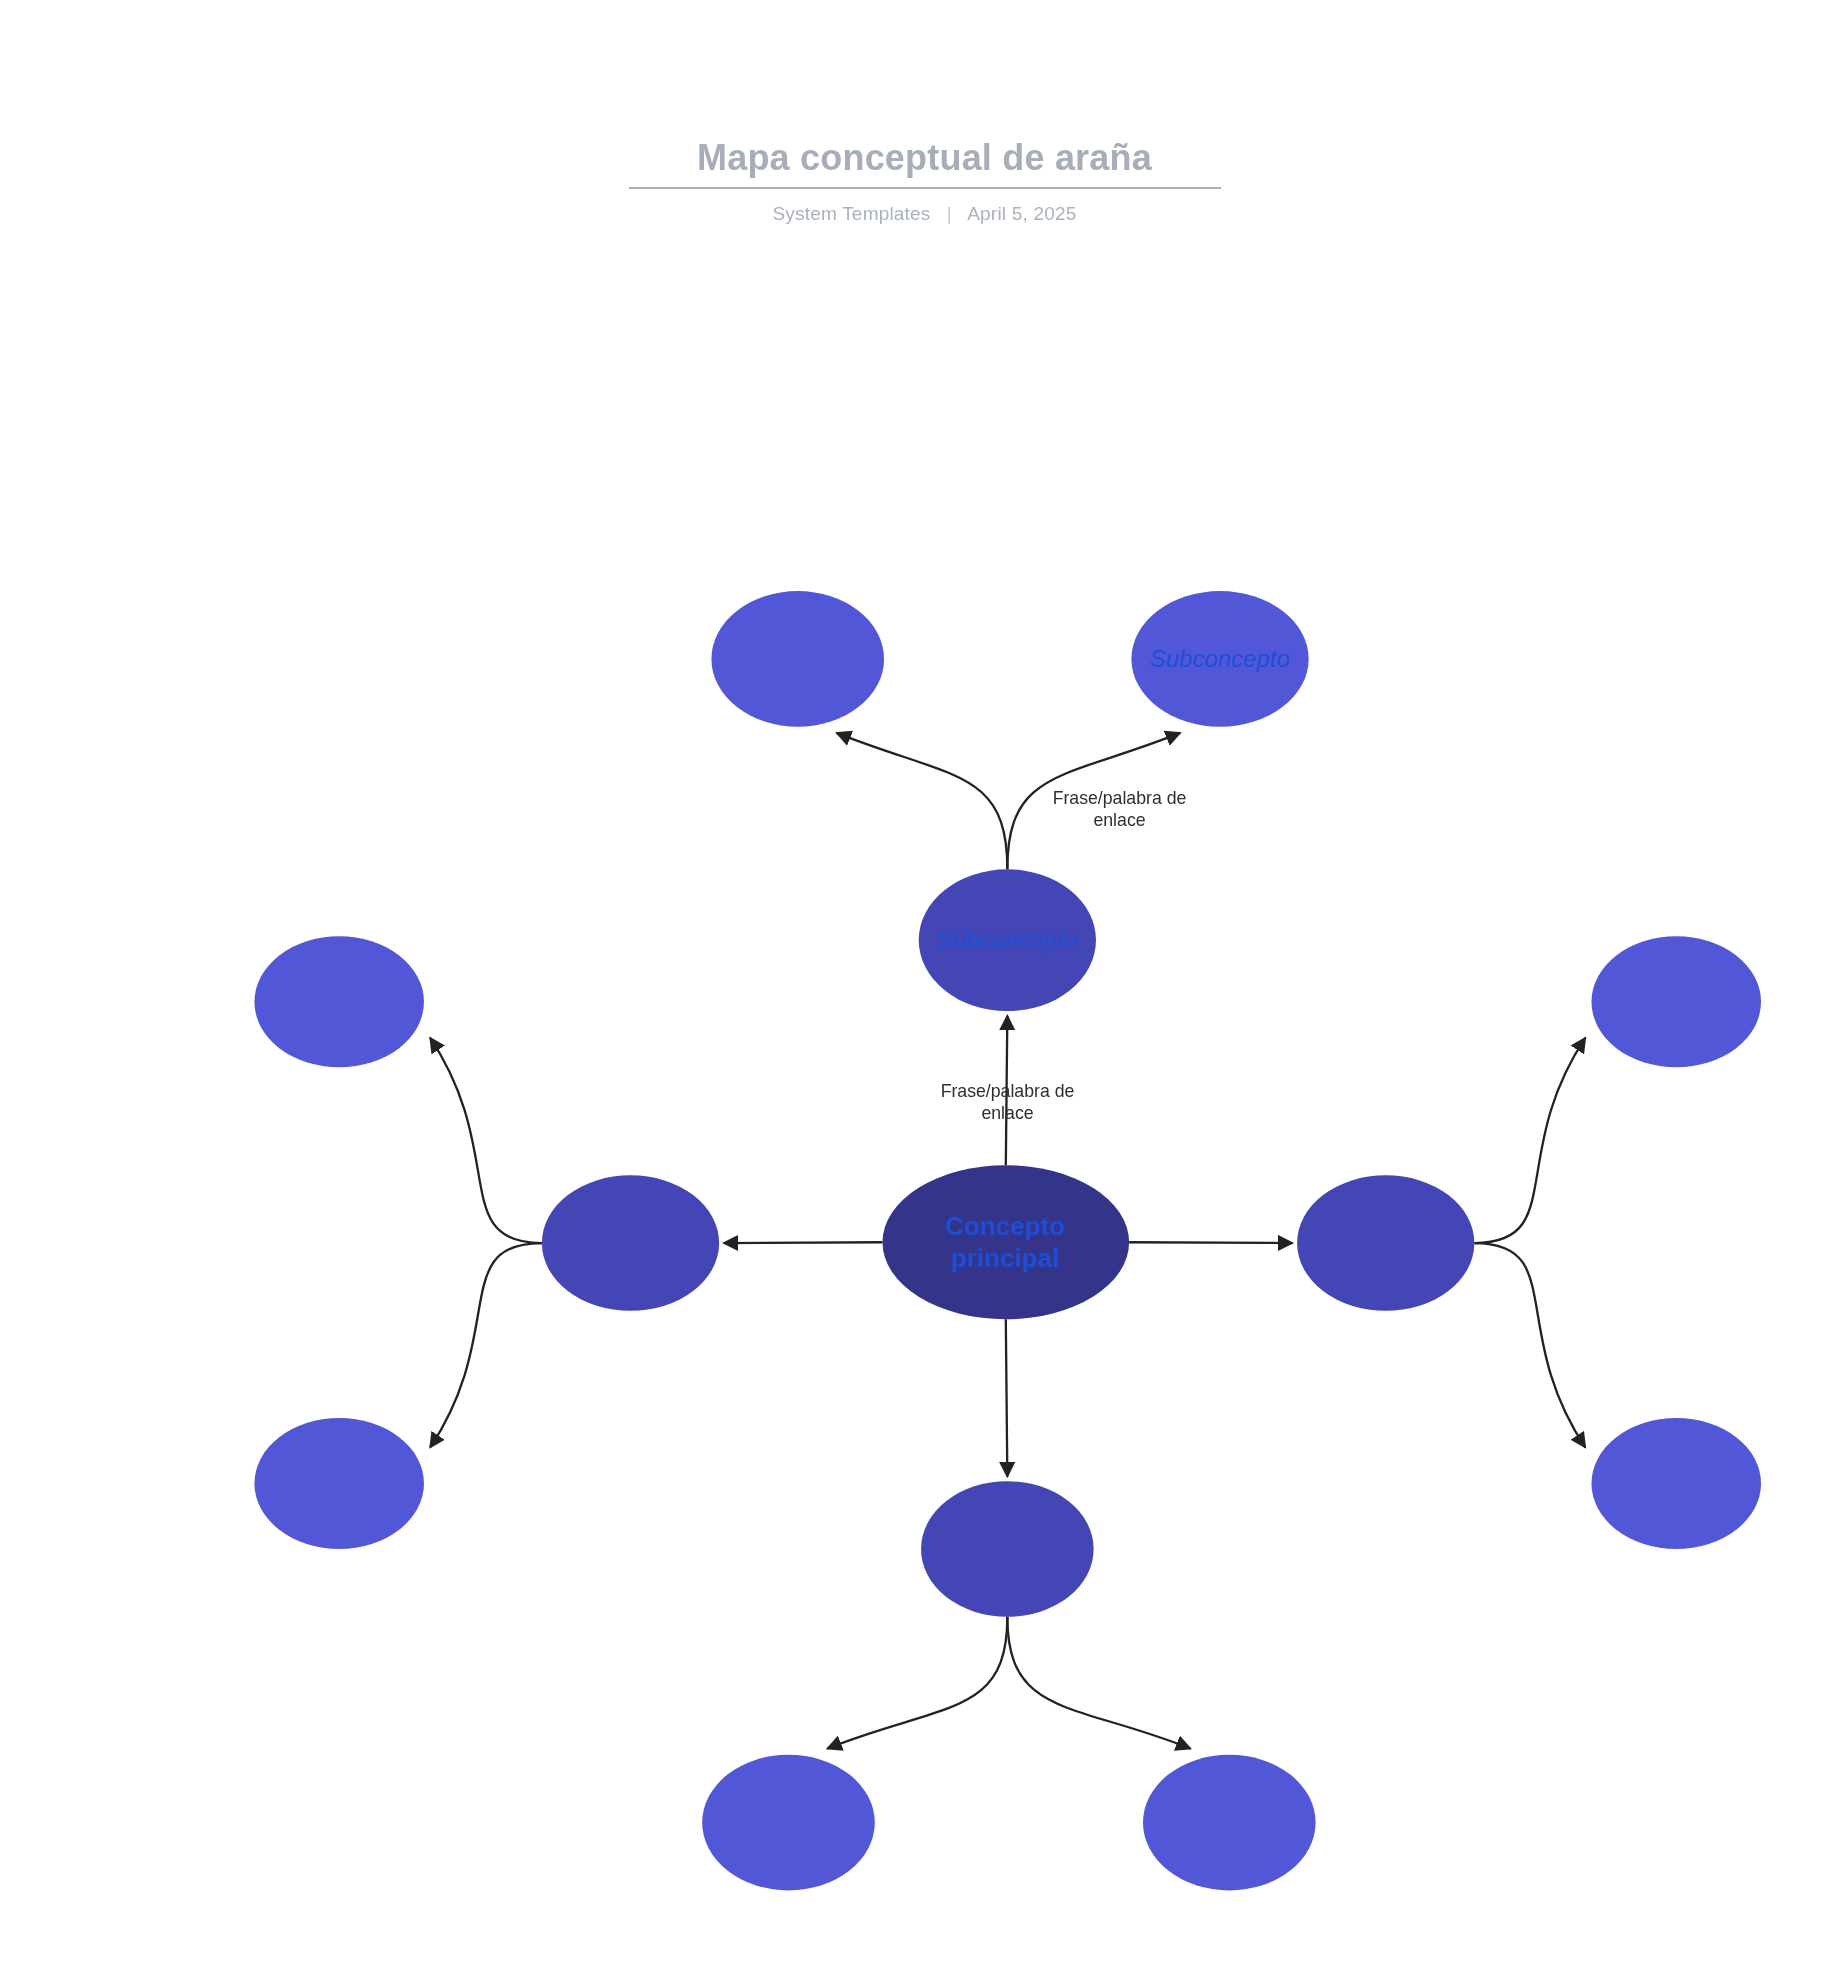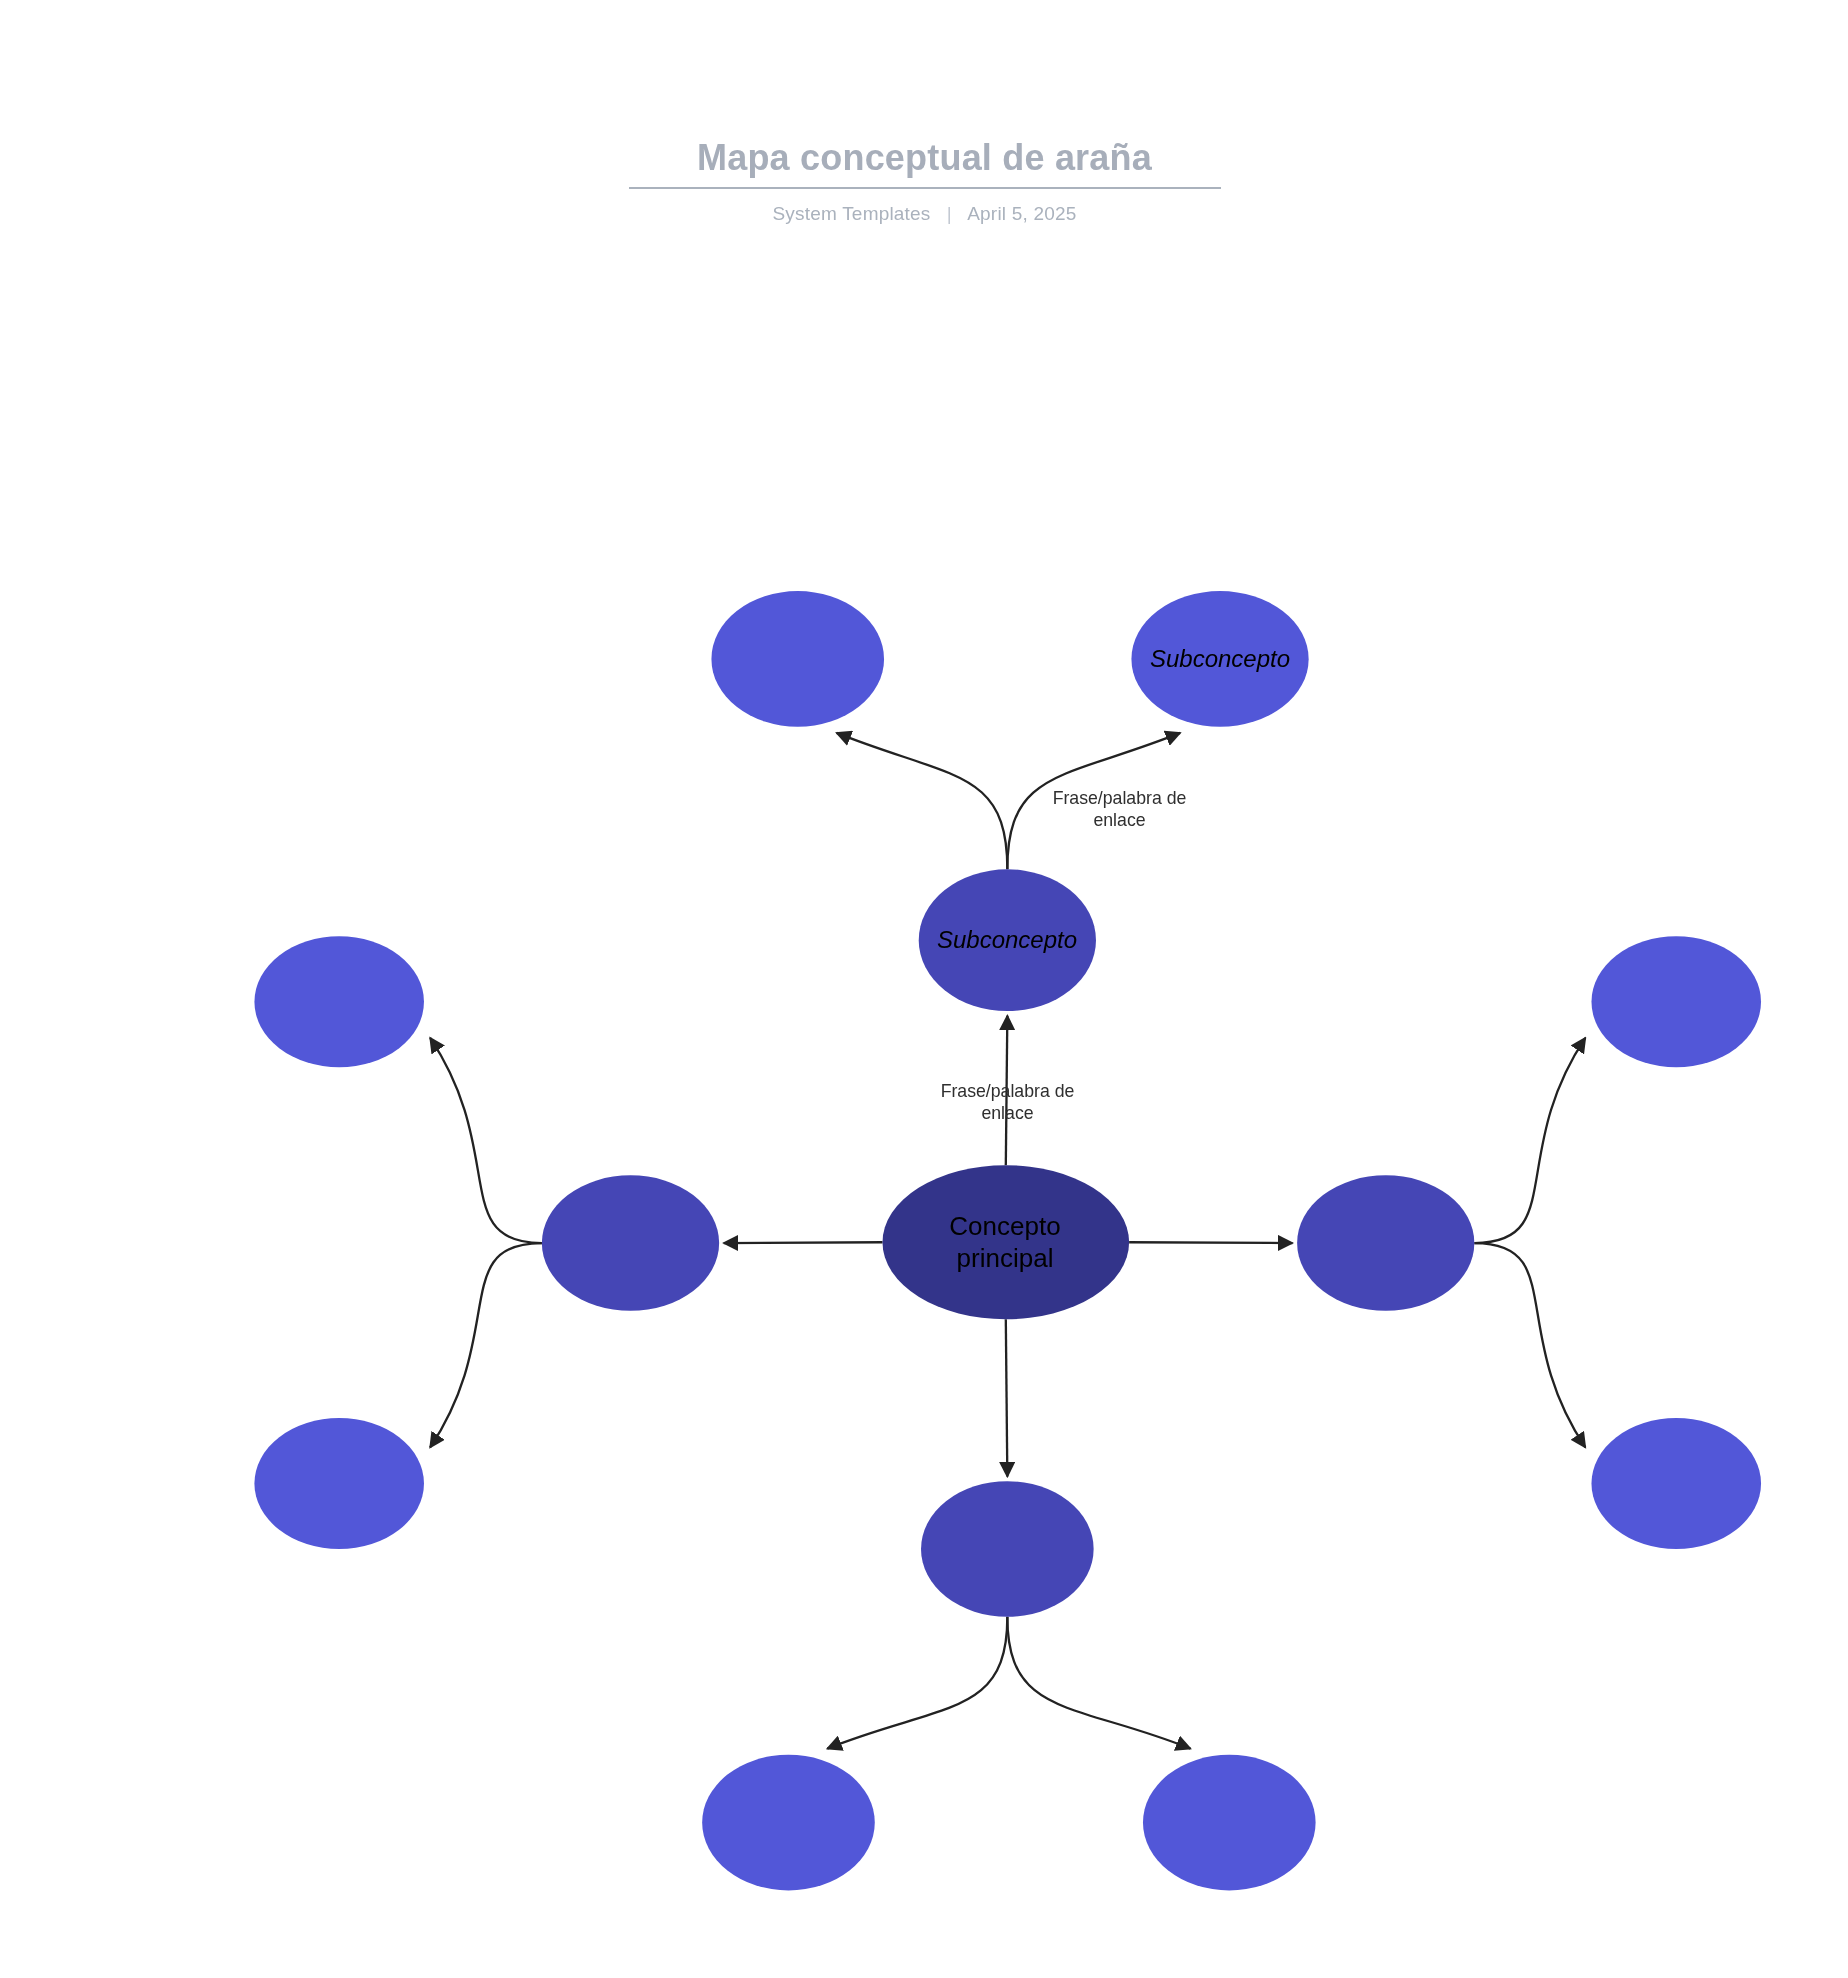--- a/index.html
+++ b/index.html
@@ -57,7 +57,7 @@
   .node-label {
     position: absolute;
     text-align: center;
-    color: #000000;
+    color: #1d4ed8;
     pointer-events: none;
     white-space: nowrap;
   }

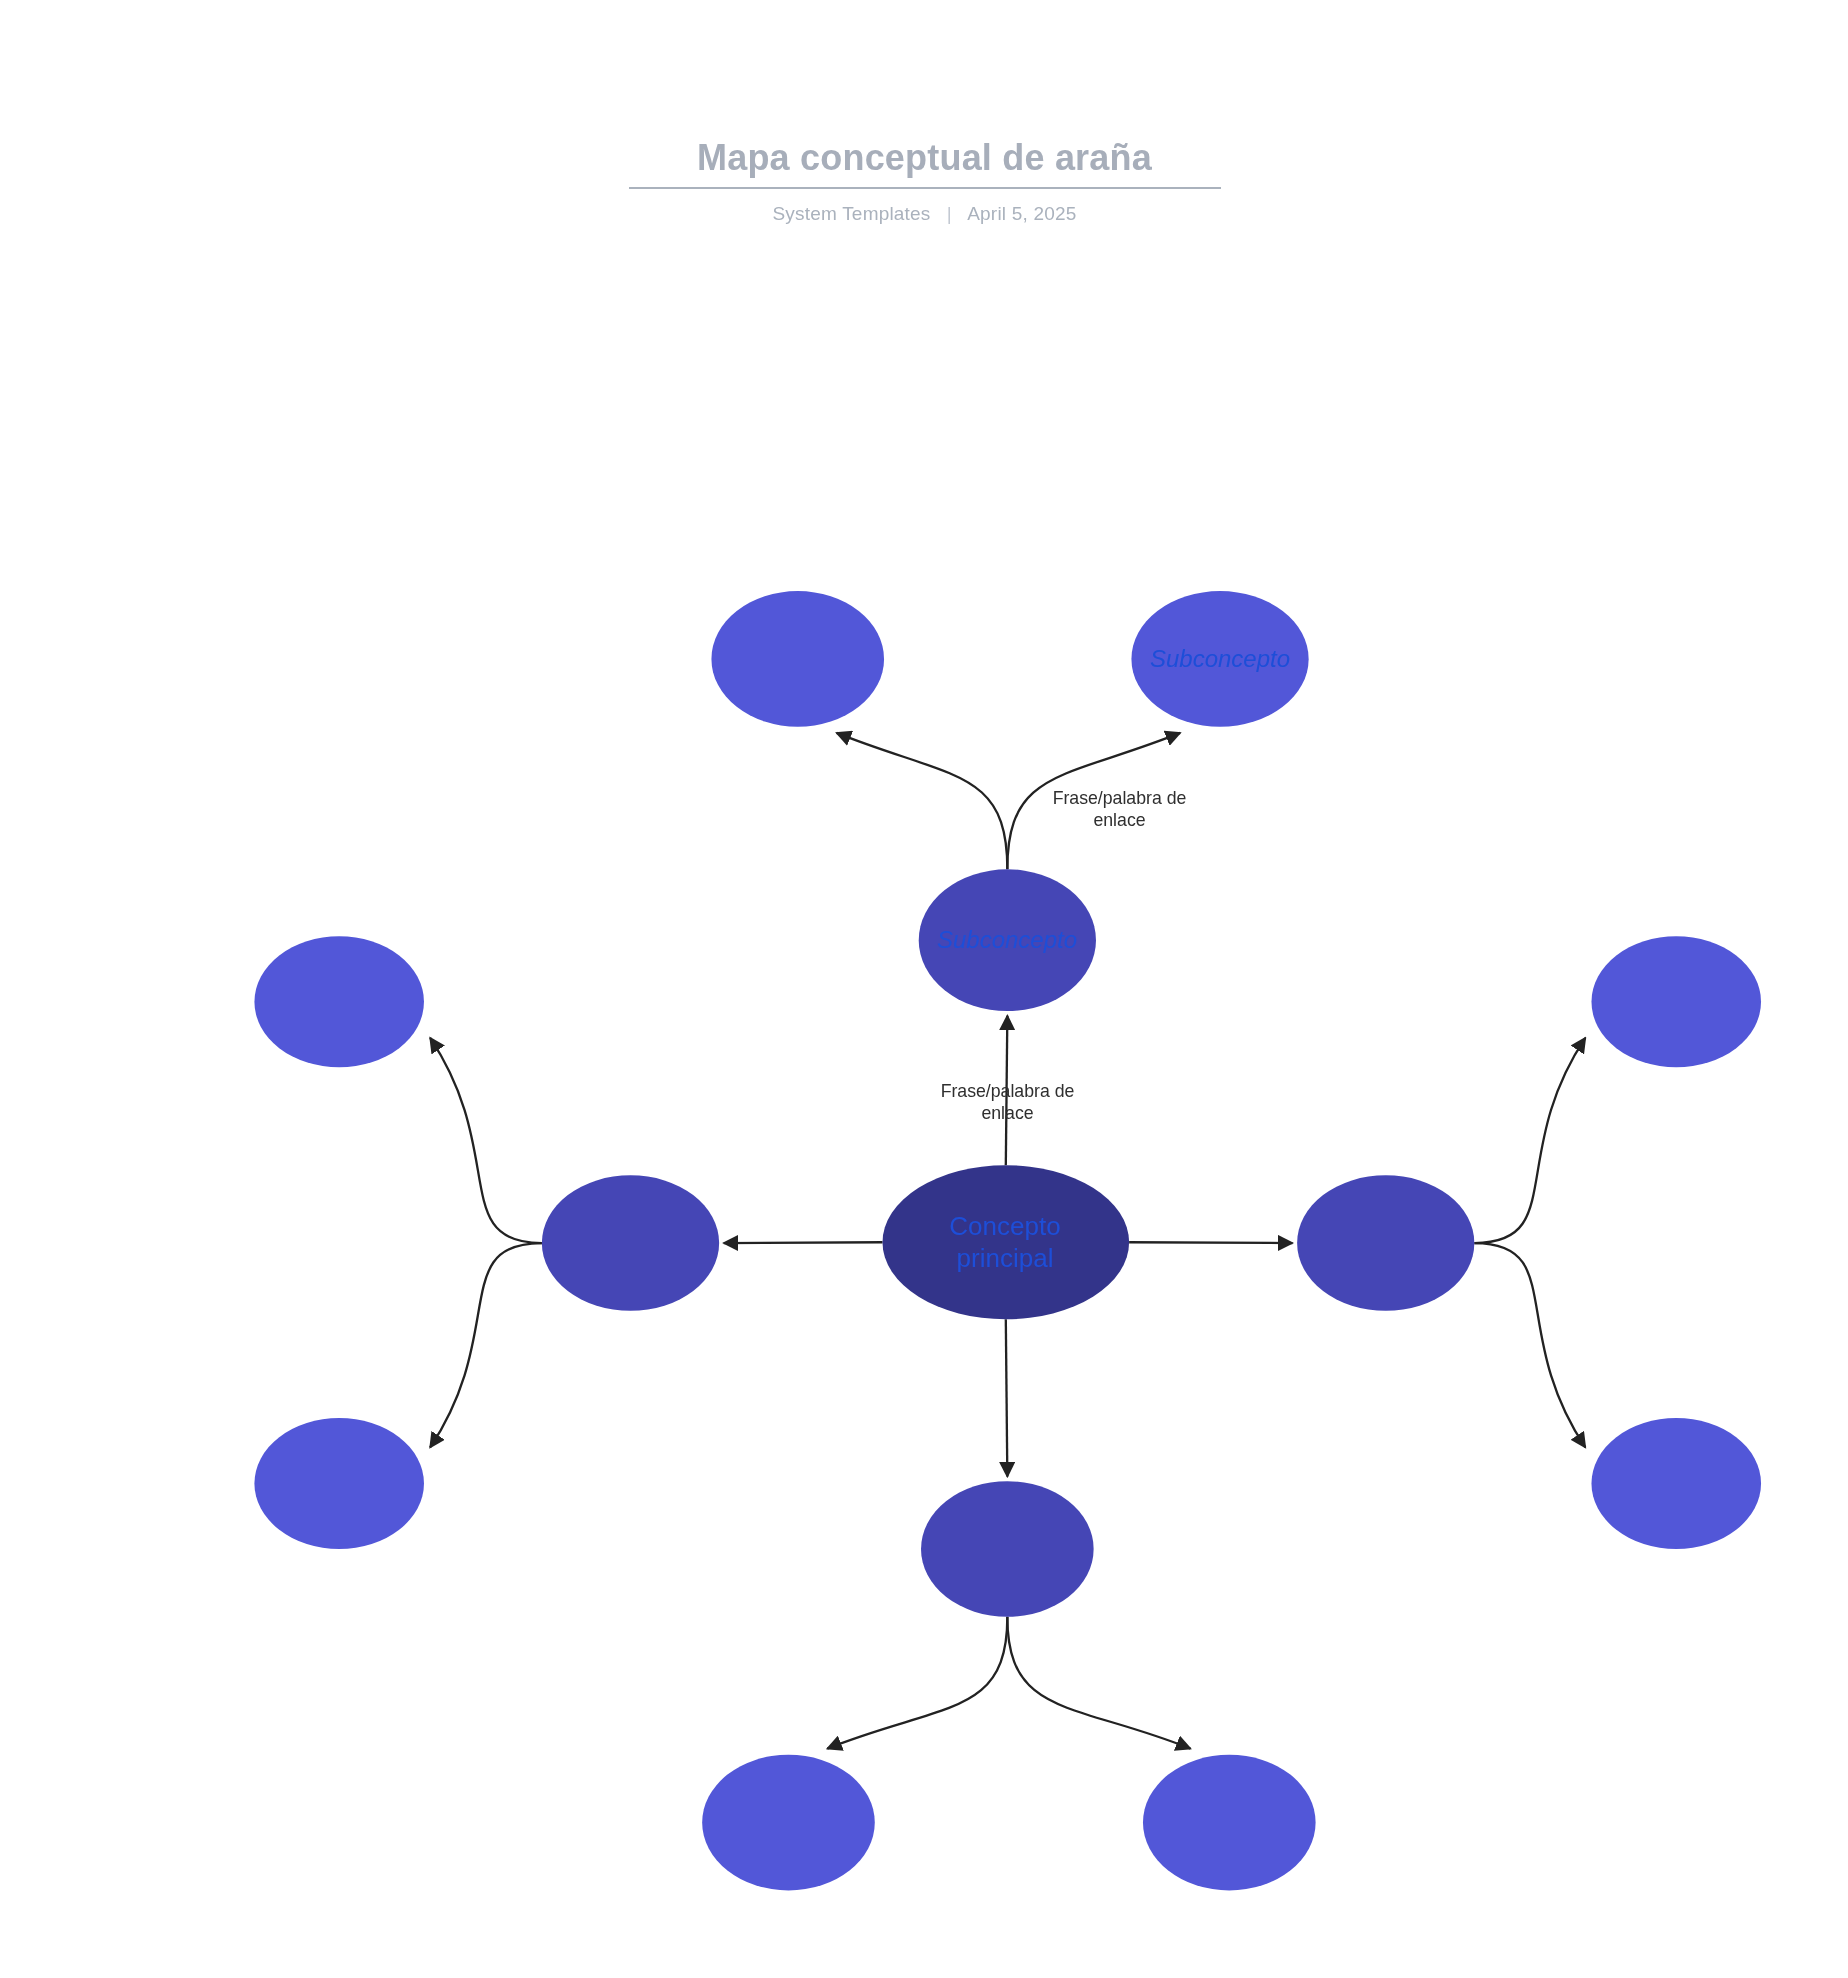--- a/index.html
+++ b/index.html
@@ -63,7 +63,7 @@
   }
   .label-main {
     font-size: 26px;
-    font-weight: normal;
+    font-weight: bold;
     line-height: 1.22;
   }
   .label-sub {

